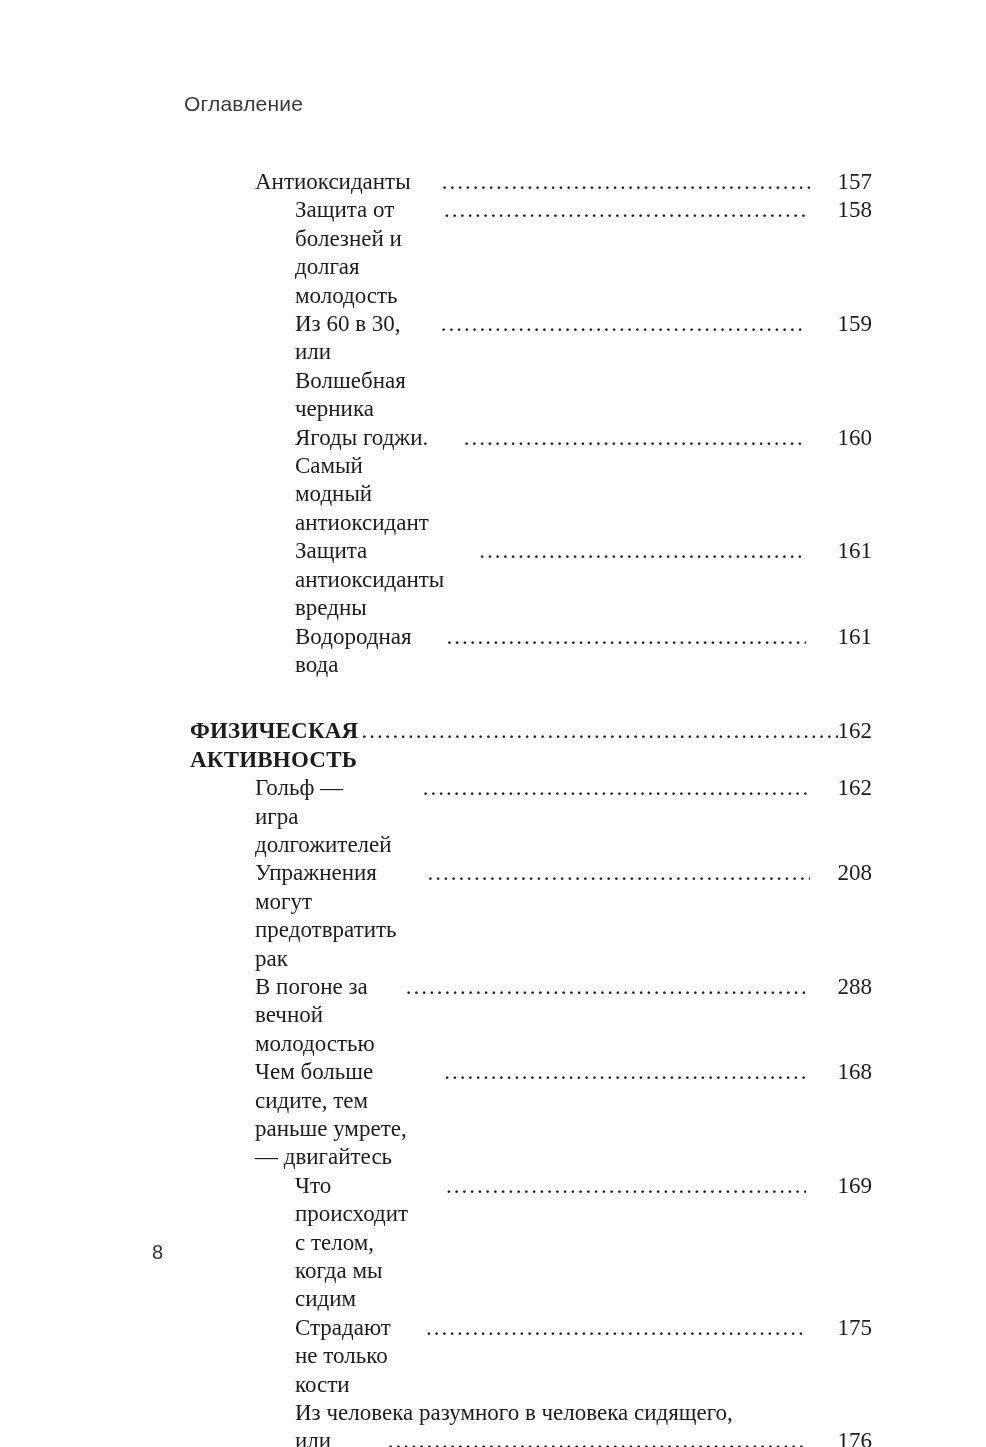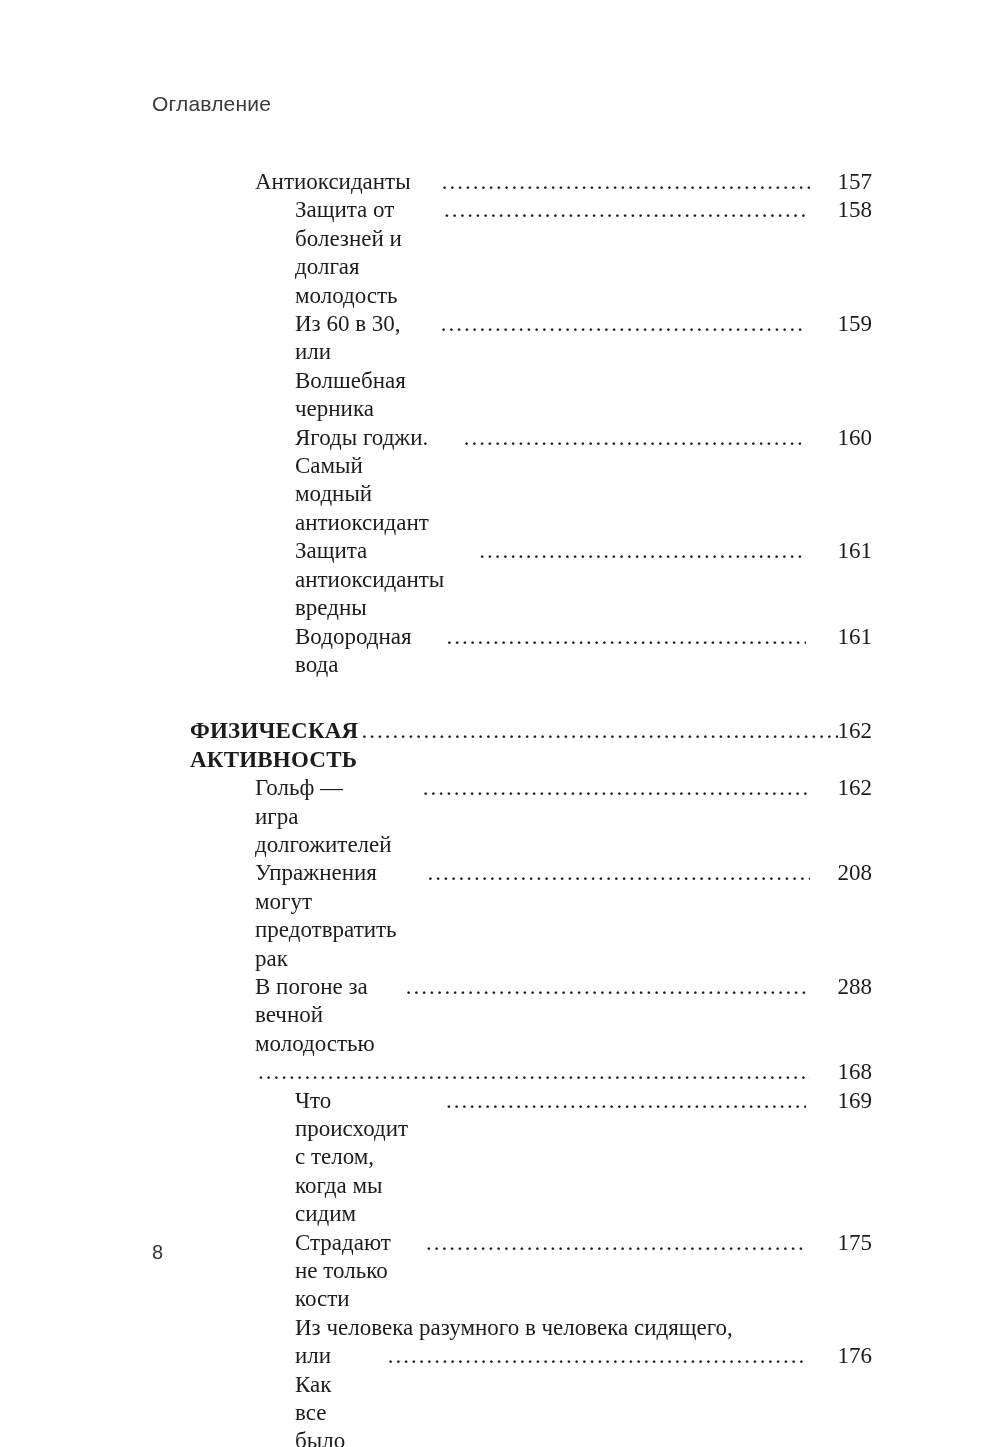--- a/index.html
+++ b/index.html
@@ -13,7 +13,7 @@
   }
   .running-header {
     position: absolute;
-    left: 152px;
+    left: 184px;
     top: 92px;
     font-family: "Liberation Sans", "DejaVu Sans", sans-serif;
     font-size: 21px;

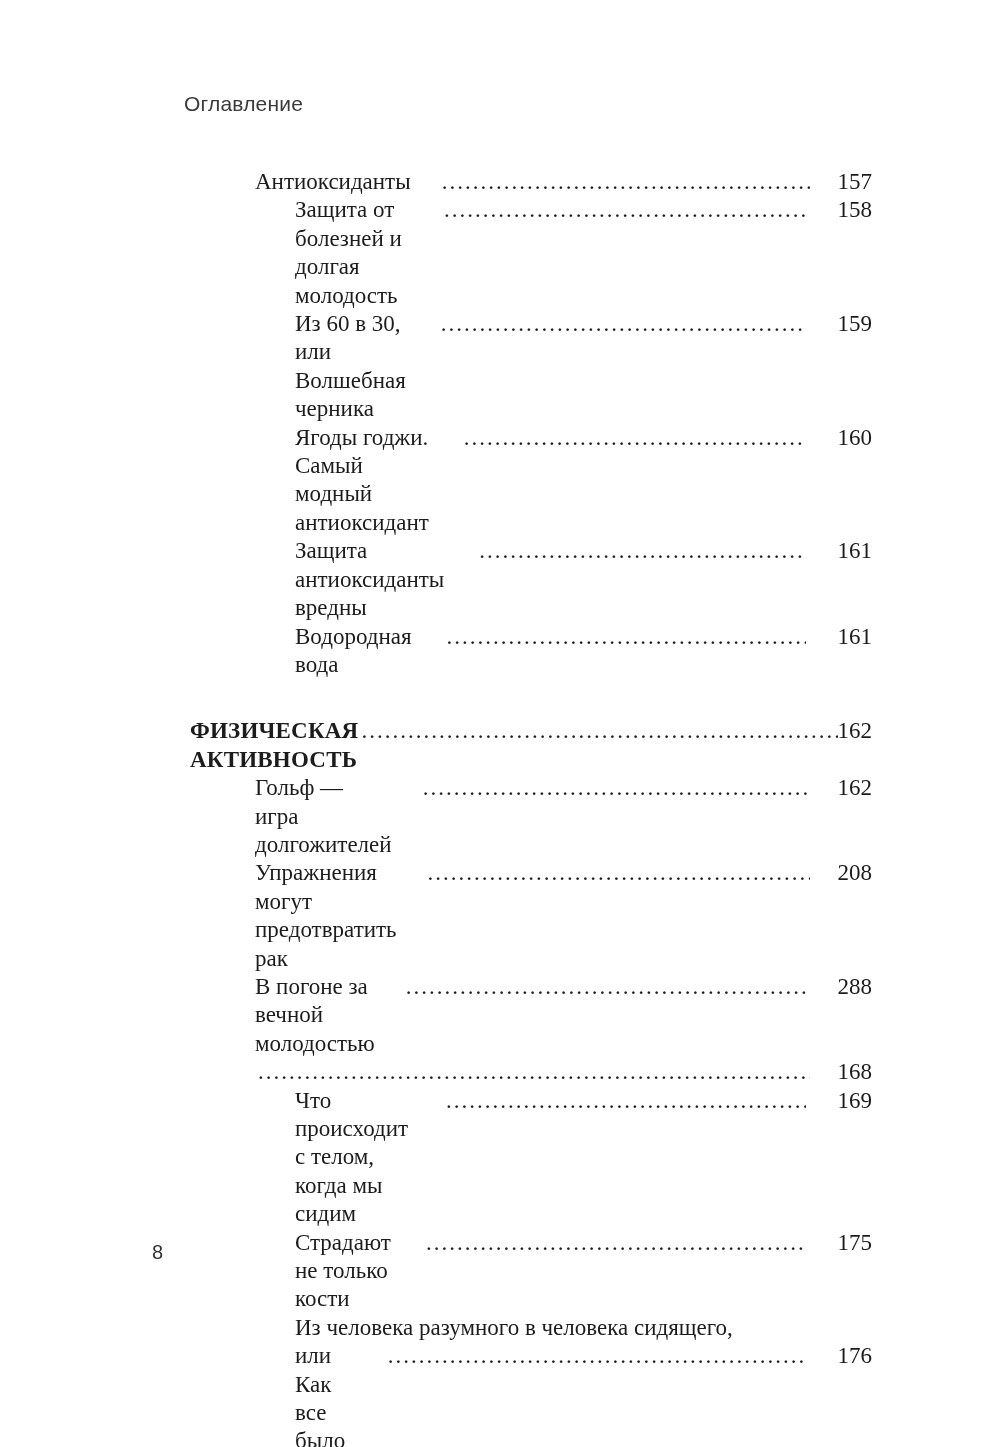--- a/index.html
+++ b/index.html
@@ -128,6 +128,7 @@
     <span class="toc-page">288</span>
   </div>
     <div class="toc-row level-1">
+    <span class="toc-title">Чем больше сидите, тем раньше умрете, — двигайтесь</span>
     <span class="toc-dots"></span>
     <span class="toc-page">168</span>
   </div>

